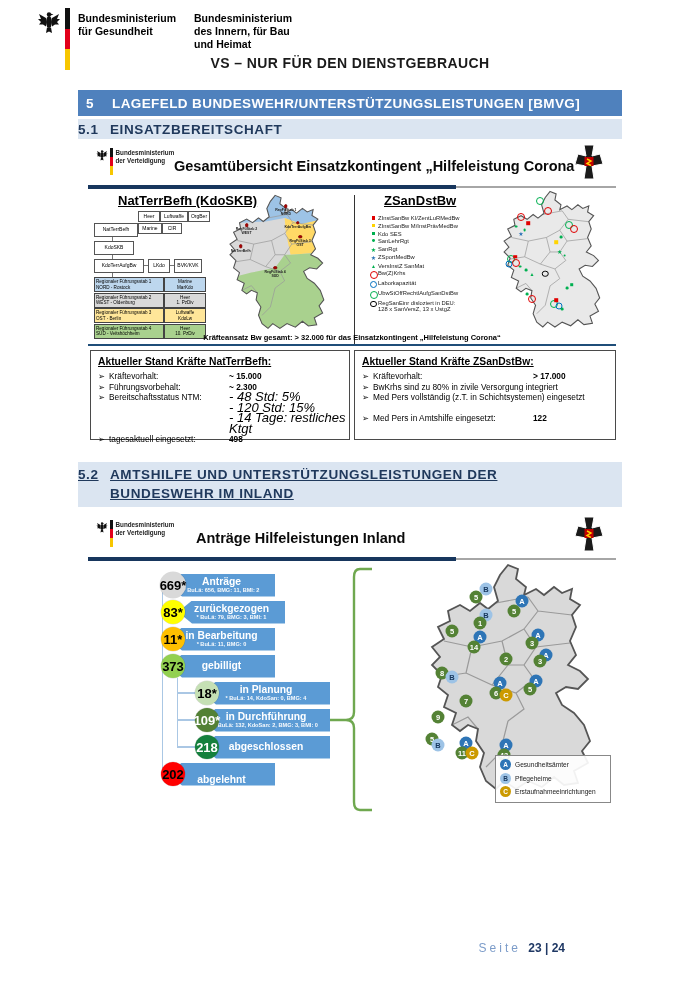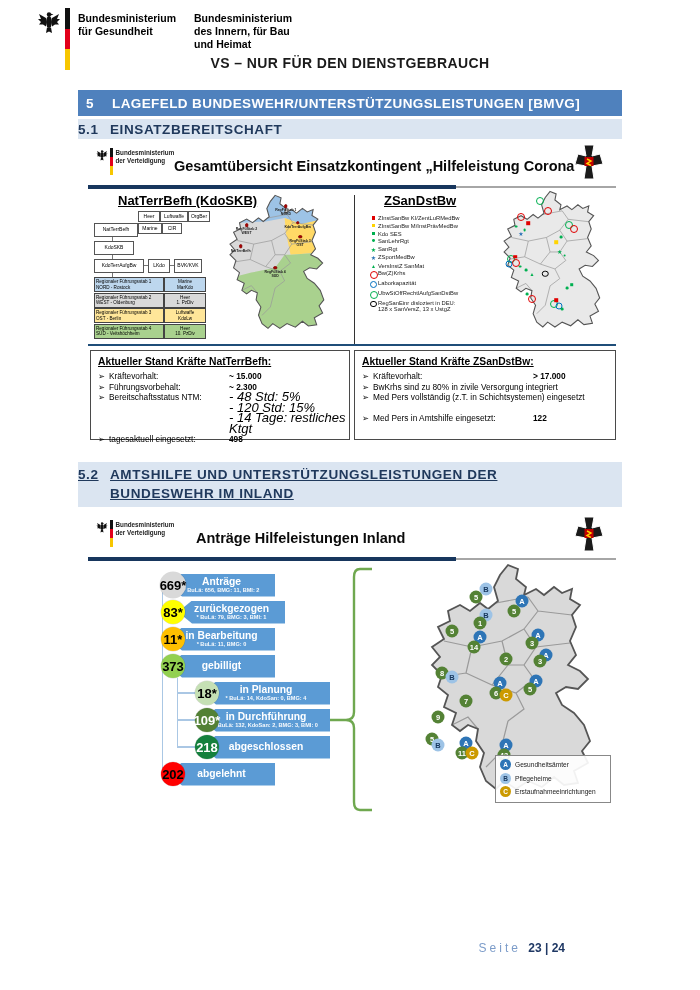--- a/index.html
+++ b/index.html
@@ -448,6 +448,7 @@
         </div>
     </div>
 
+    <div class="caption">Kräfteansatz Bw gesamt: &gt; 32.000 für das Einsatzkontingent „Hilfeleistung Corona“</div>
     <div class="s1-hr"></div>
 
     <div class="statbox" id="statbox-l">

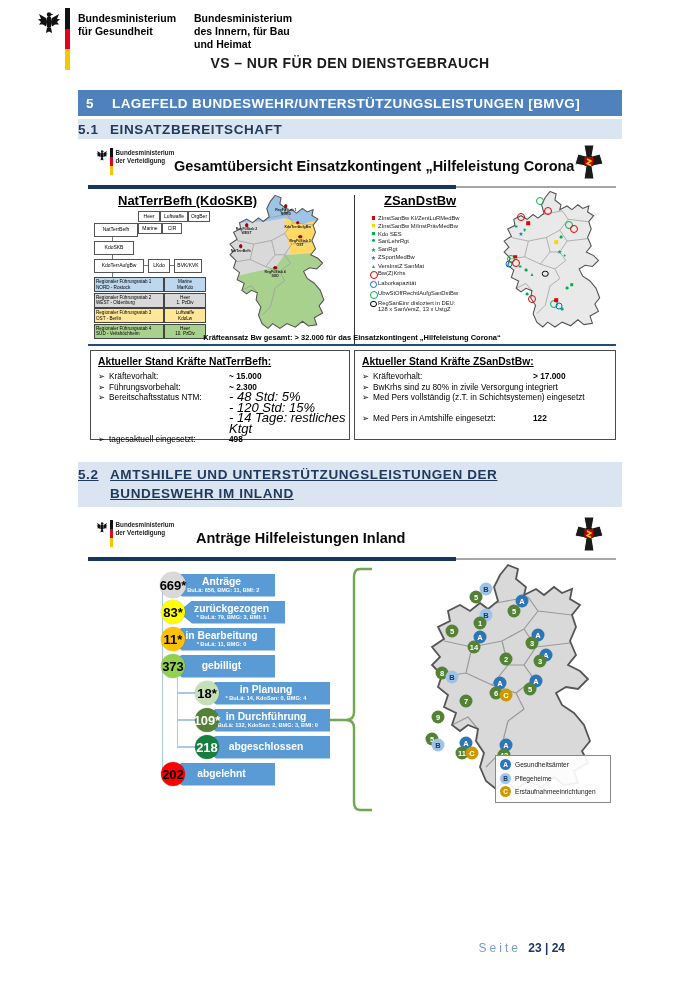--- a/index.html
+++ b/index.html
@@ -579,7 +579,7 @@
           <div class="fc-title">abgeschlossen</div>
         </div>
         <div class="fc-circle" style="left: 27px; top: 191px; width: 24px; height: 24px; background: rgb(255, 0, 0); color: rgb(0, 0, 0);">202</div>
-        <div class="fc-banner" style="left: 34px; top: 191.5px; width: 107px;">
+        <div class="fc-banner" style="left: 34px; top: 191.5px; width: 107px; justify-content: flex-end;">
           <div class="fc-title">abgelehnt</div>
         </div>
       </div>

